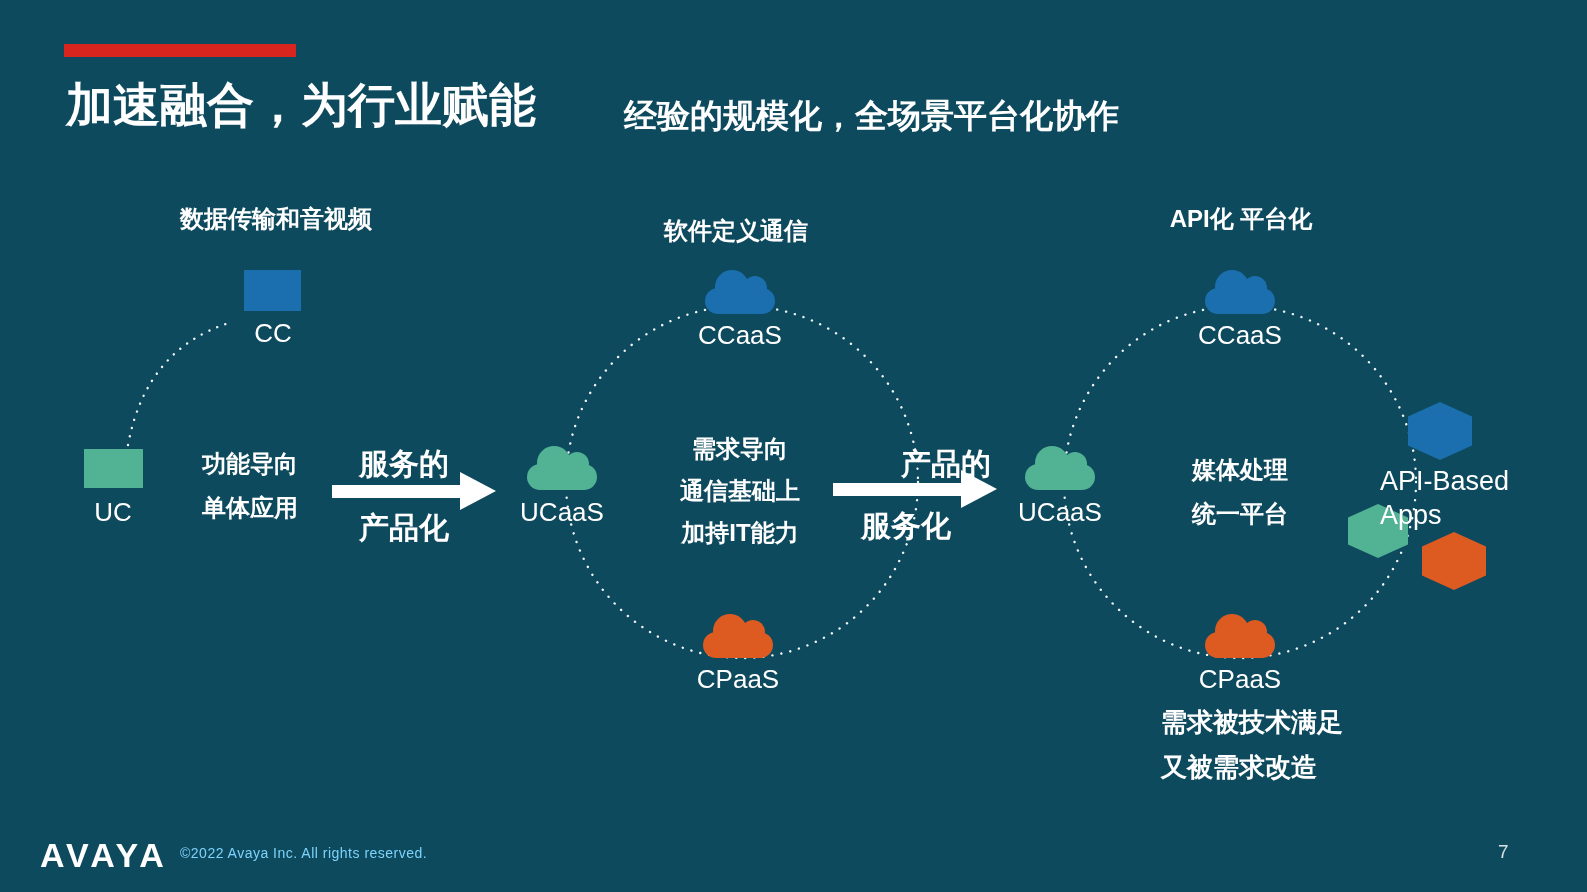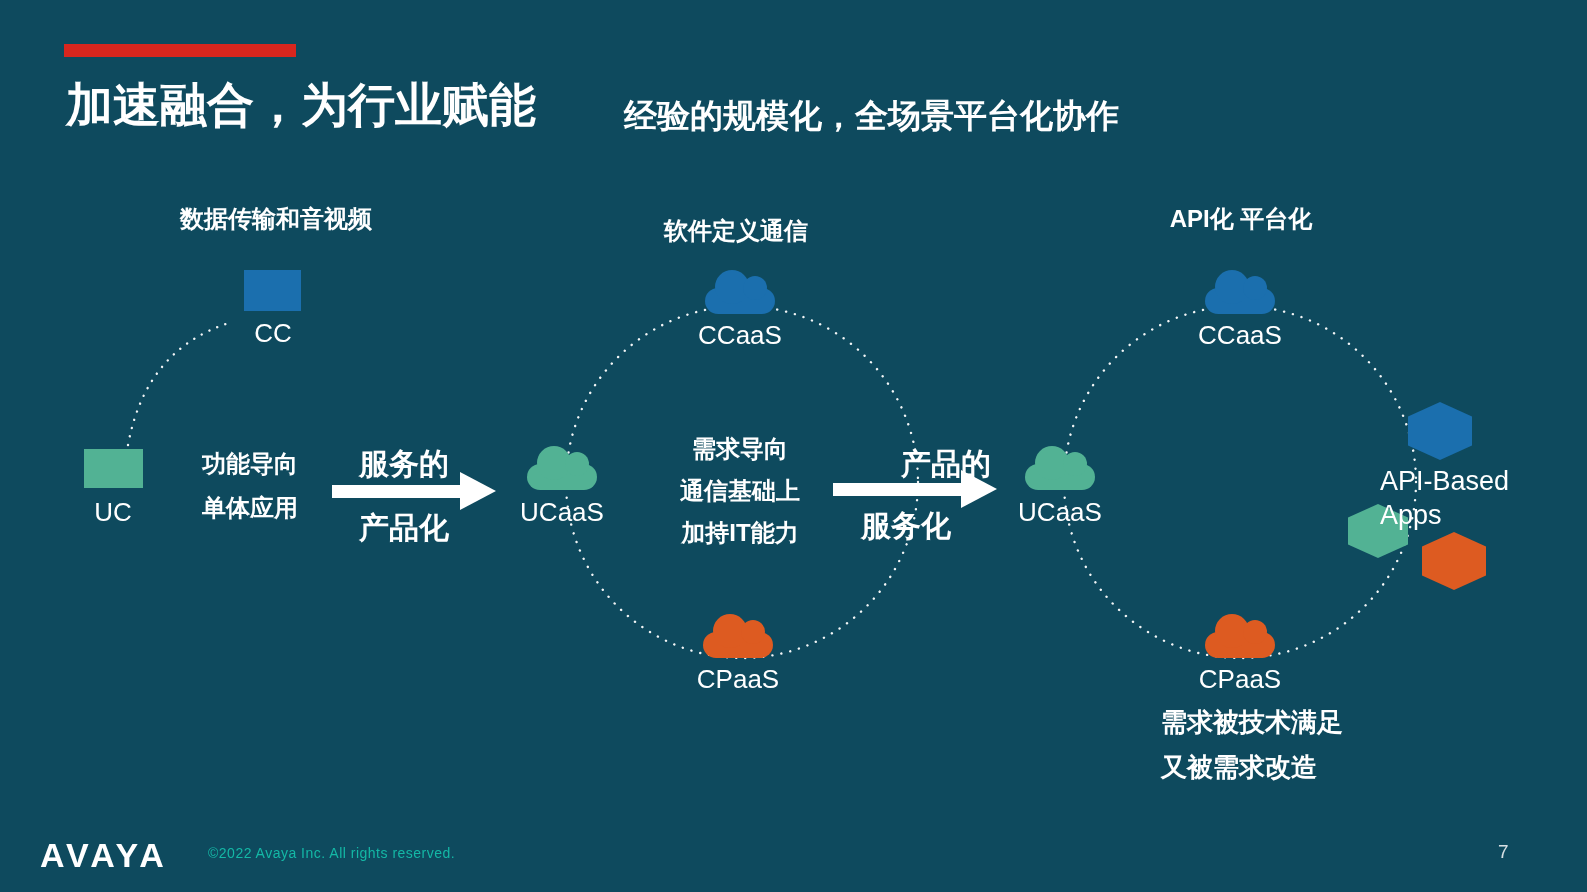--- a/index.html
+++ b/index.html
@@ -139,6 +139,10 @@
   <div class="abs cx node-label" style="left:1060px; top:497px;">UCaaS</div>
   <div class="cloud cloud-orange" style="left:1205px; top:632px;"></div>
   <div class="abs cx node-label" style="left:1240px; top:664px;">CPaaS</div>
+  <div class="abs cx desc" style="left:1240px; top:448px;">
+    <div>媒体处理</div>
+    <div>统一平台</div>
+  </div>
 
   <div class="hex hex-blue"></div>
   <div class="hex hex-teal"></div>

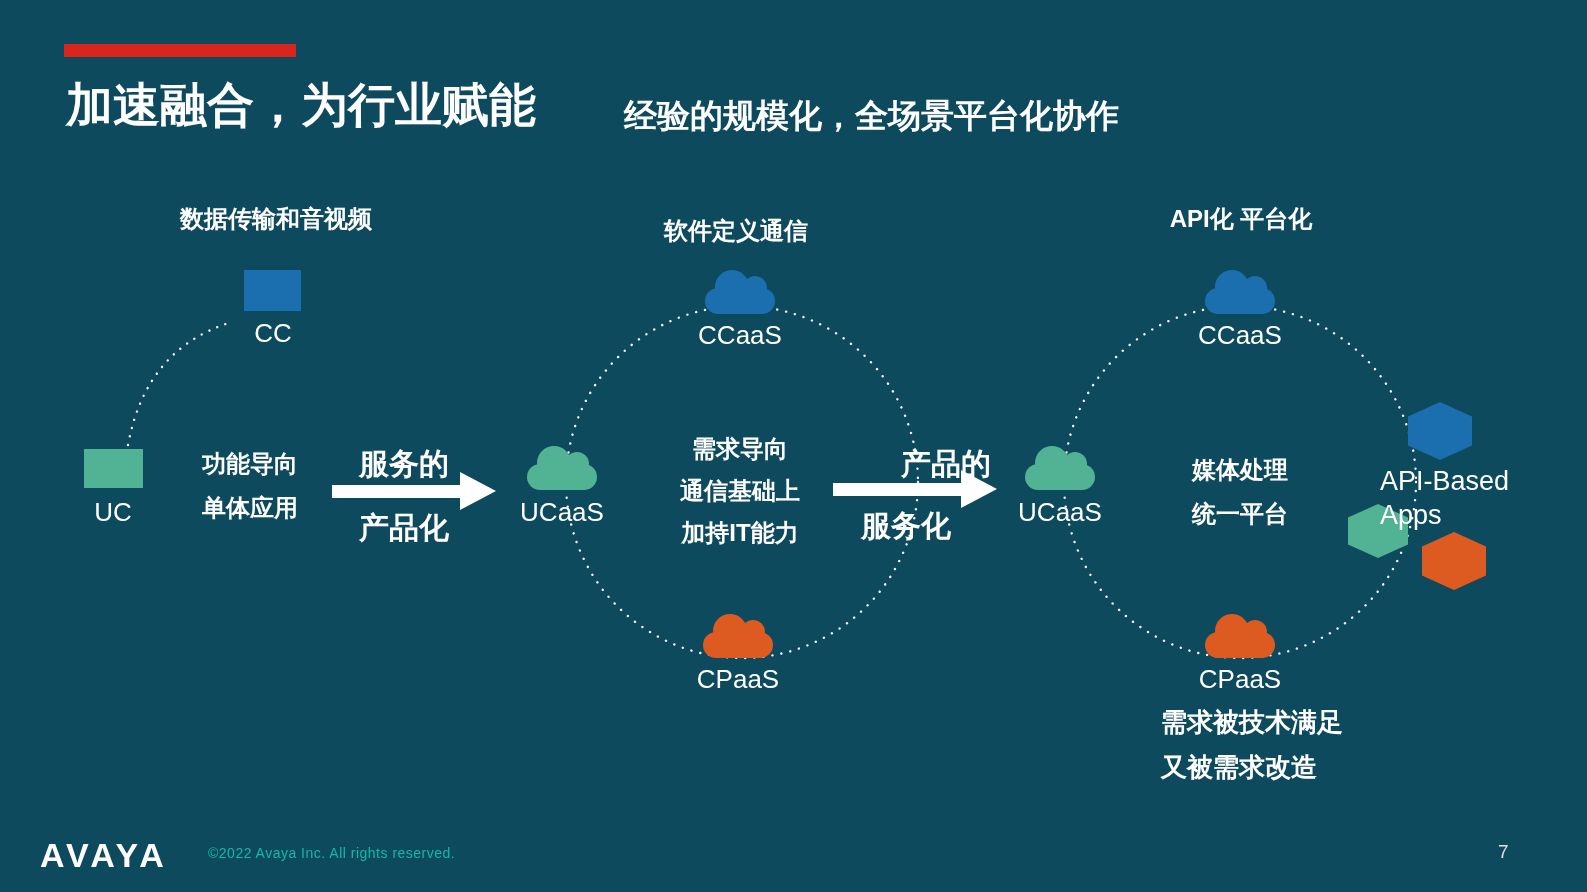--- a/index.html
+++ b/index.html
@@ -76,7 +76,7 @@
 
   
   .logo { left: 40px; top: 836px; font-size: 34px; font-weight: bold; letter-spacing: 4px; }
-  .copyright { left: 180px; top: 845px; font-size: 14px; color: #14b8a6; letter-spacing: 0.5px; margin-left: 28px; }
+  .copyright { left: 180px; top: 845px; font-size: 14px; color: #7dd3fc; letter-spacing: 0.5px; }
   .page-number { left: 1498px; top: 841px; font-size: 19px; color: #d7e0e4; }
 </style>
 </head>

